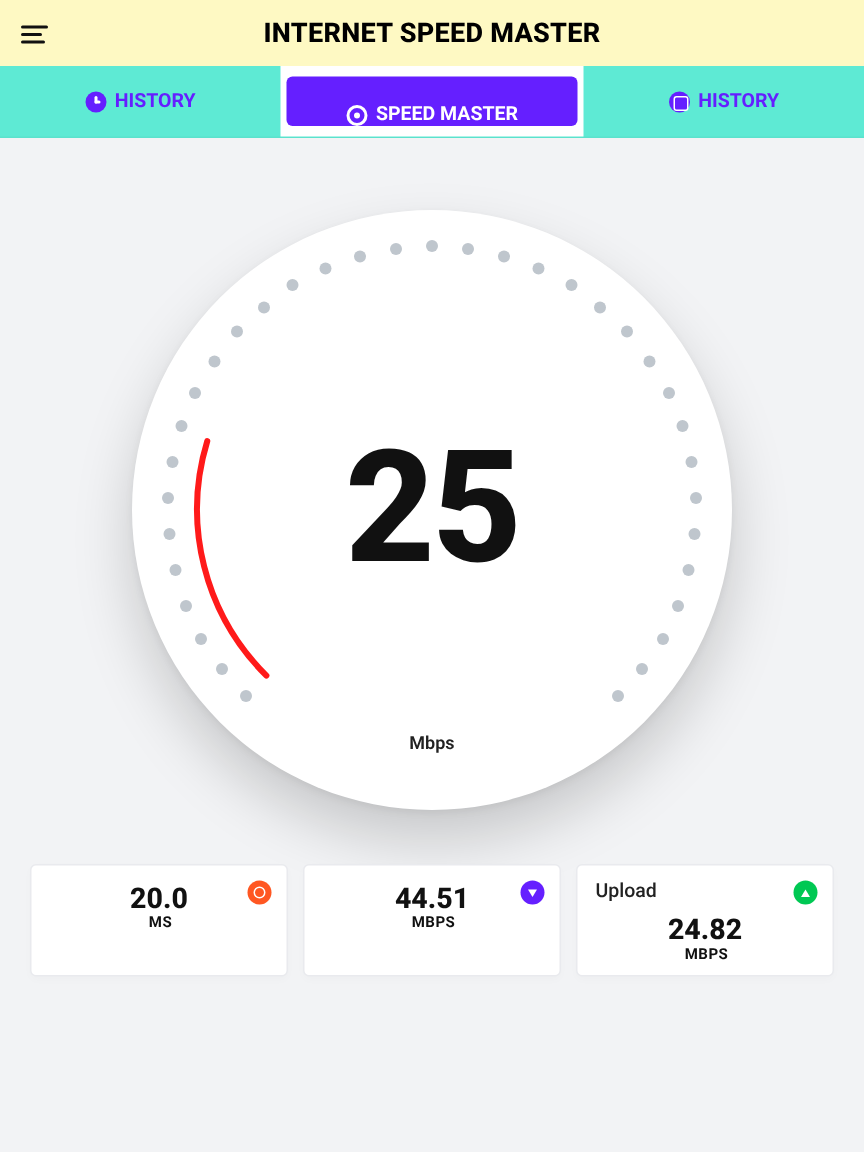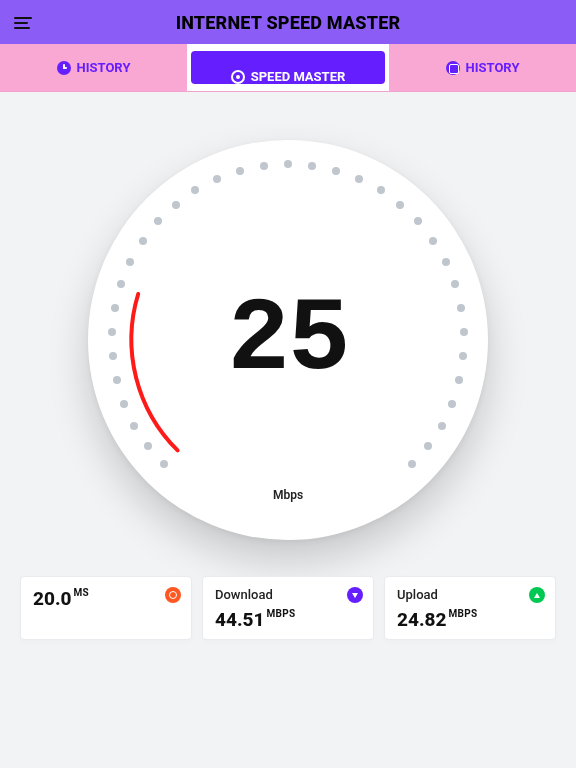--- a/index.html
+++ b/index.html
@@ -5,7 +5,7 @@
   * { box-sizing: border-box; margin: 0; padding: 0; }
   html, body { width: 576px; height: 768px; font-family: -apple-system, "Segoe UI", Roboto, Arial, sans-serif; background: #f2f3f5; }
   .topbar {
-    height: 44px; background: #8b5cf6; display: flex; align-items: center; justify-content: center;
+    height: 44px; background: #fef9c3; display: flex; align-items: center; justify-content: center;
     position: relative;
   }
   .hamburger { position: absolute; left: 14px; top: 14px; width: 18px; height: 16px; cursor: pointer; }

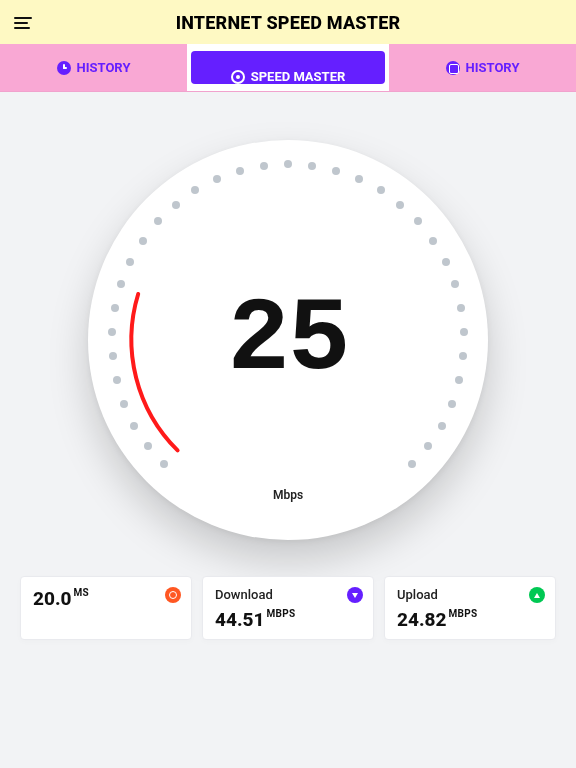--- a/index.html
+++ b/index.html
@@ -15,7 +15,7 @@
   .hamburger span:nth-child(3){width:16px}
   .app-title { font-weight: 800; font-size: 18px; letter-spacing: .2px; color:#000; }
   .tabs {
-    height: 48px; background: #f9a8d4; display: flex; align-items: stretch;
+    height: 48px; background: #5eead4; display: flex; align-items: stretch;
     border-bottom: 1px solid rgba(0,0,0,0.03);
   }
   .tab {

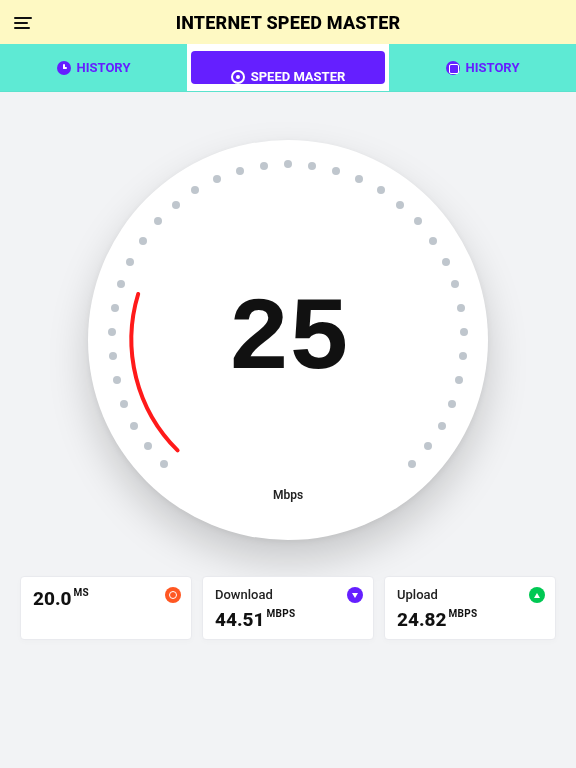--- a/index.html
+++ b/index.html
@@ -45,7 +45,7 @@
     background:#bfc6cd; border-radius:50%;
     transform-origin: 0 0;
   }
-  .reading { font-size: 104px; font-weight: 800; color:#111; line-height:1; letter-spacing:-2px;font-family:Liberation Mono, monospace; }
+  .reading { font-size: 104px; font-weight: 800; color:#111; line-height:1; letter-spacing:-2px; }
   .unit { position:absolute; bottom:38px; font-size:12px; font-weight:600; color:#222; }
   .cards {
     display:flex; gap:10px; margin: 36px 20px 0; width:calc(100% - 40px);

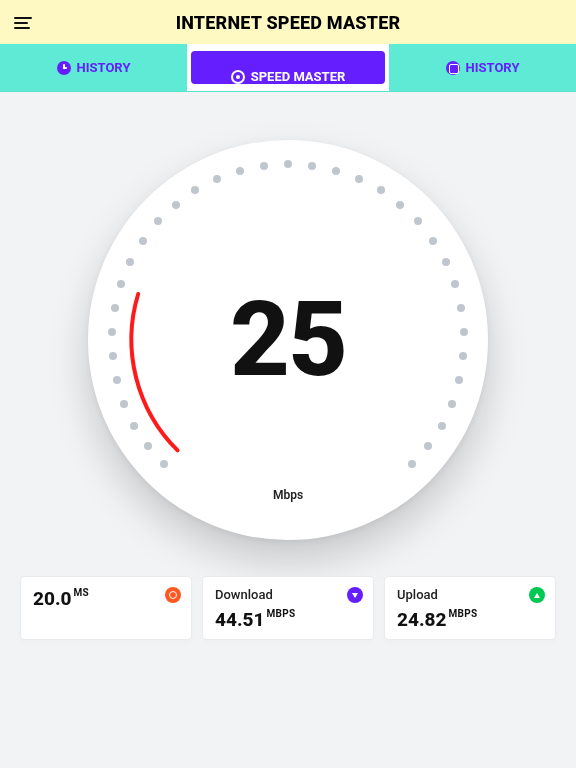--- a/index.html
+++ b/index.html
@@ -56,7 +56,7 @@
     box-shadow: 0 2px 6px rgba(0,0,0,0.02);
   }
   .card .label { font-size:13px; font-weight:500; color:#222; margin-bottom:6px; }
-  .card .val { font-size:19px; font-weight:800; color:#111; display:flex; align-items:flex-start; }
+  .card .val { font-size:19px; font-weight:800; color:#111; display:flex; align-items:center;flex-direction:column; }
   .card .val .u { font-size:10px; font-weight:700; margin-left:2px; letter-spacing:.3px;}
   .badge { position:absolute; right:10px; top:10px; width:16px; height:16px; border-radius:50%; display:flex;align-items:center;justify-content:center;}
   .badge.ping { background:#ff5722; }

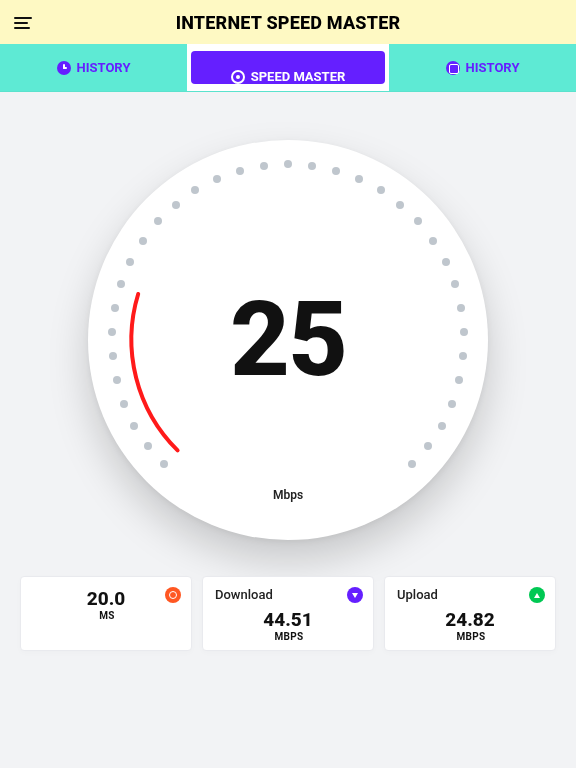--- a/index.html
+++ b/index.html
@@ -160,7 +160,6 @@
     </div>
     <div class="card">
       <div class="badge down"></div>
-      <div class="label">Download</div>
       <div class="val">
         <span>44.51</span>
         <span class="u">MBPS</span>

